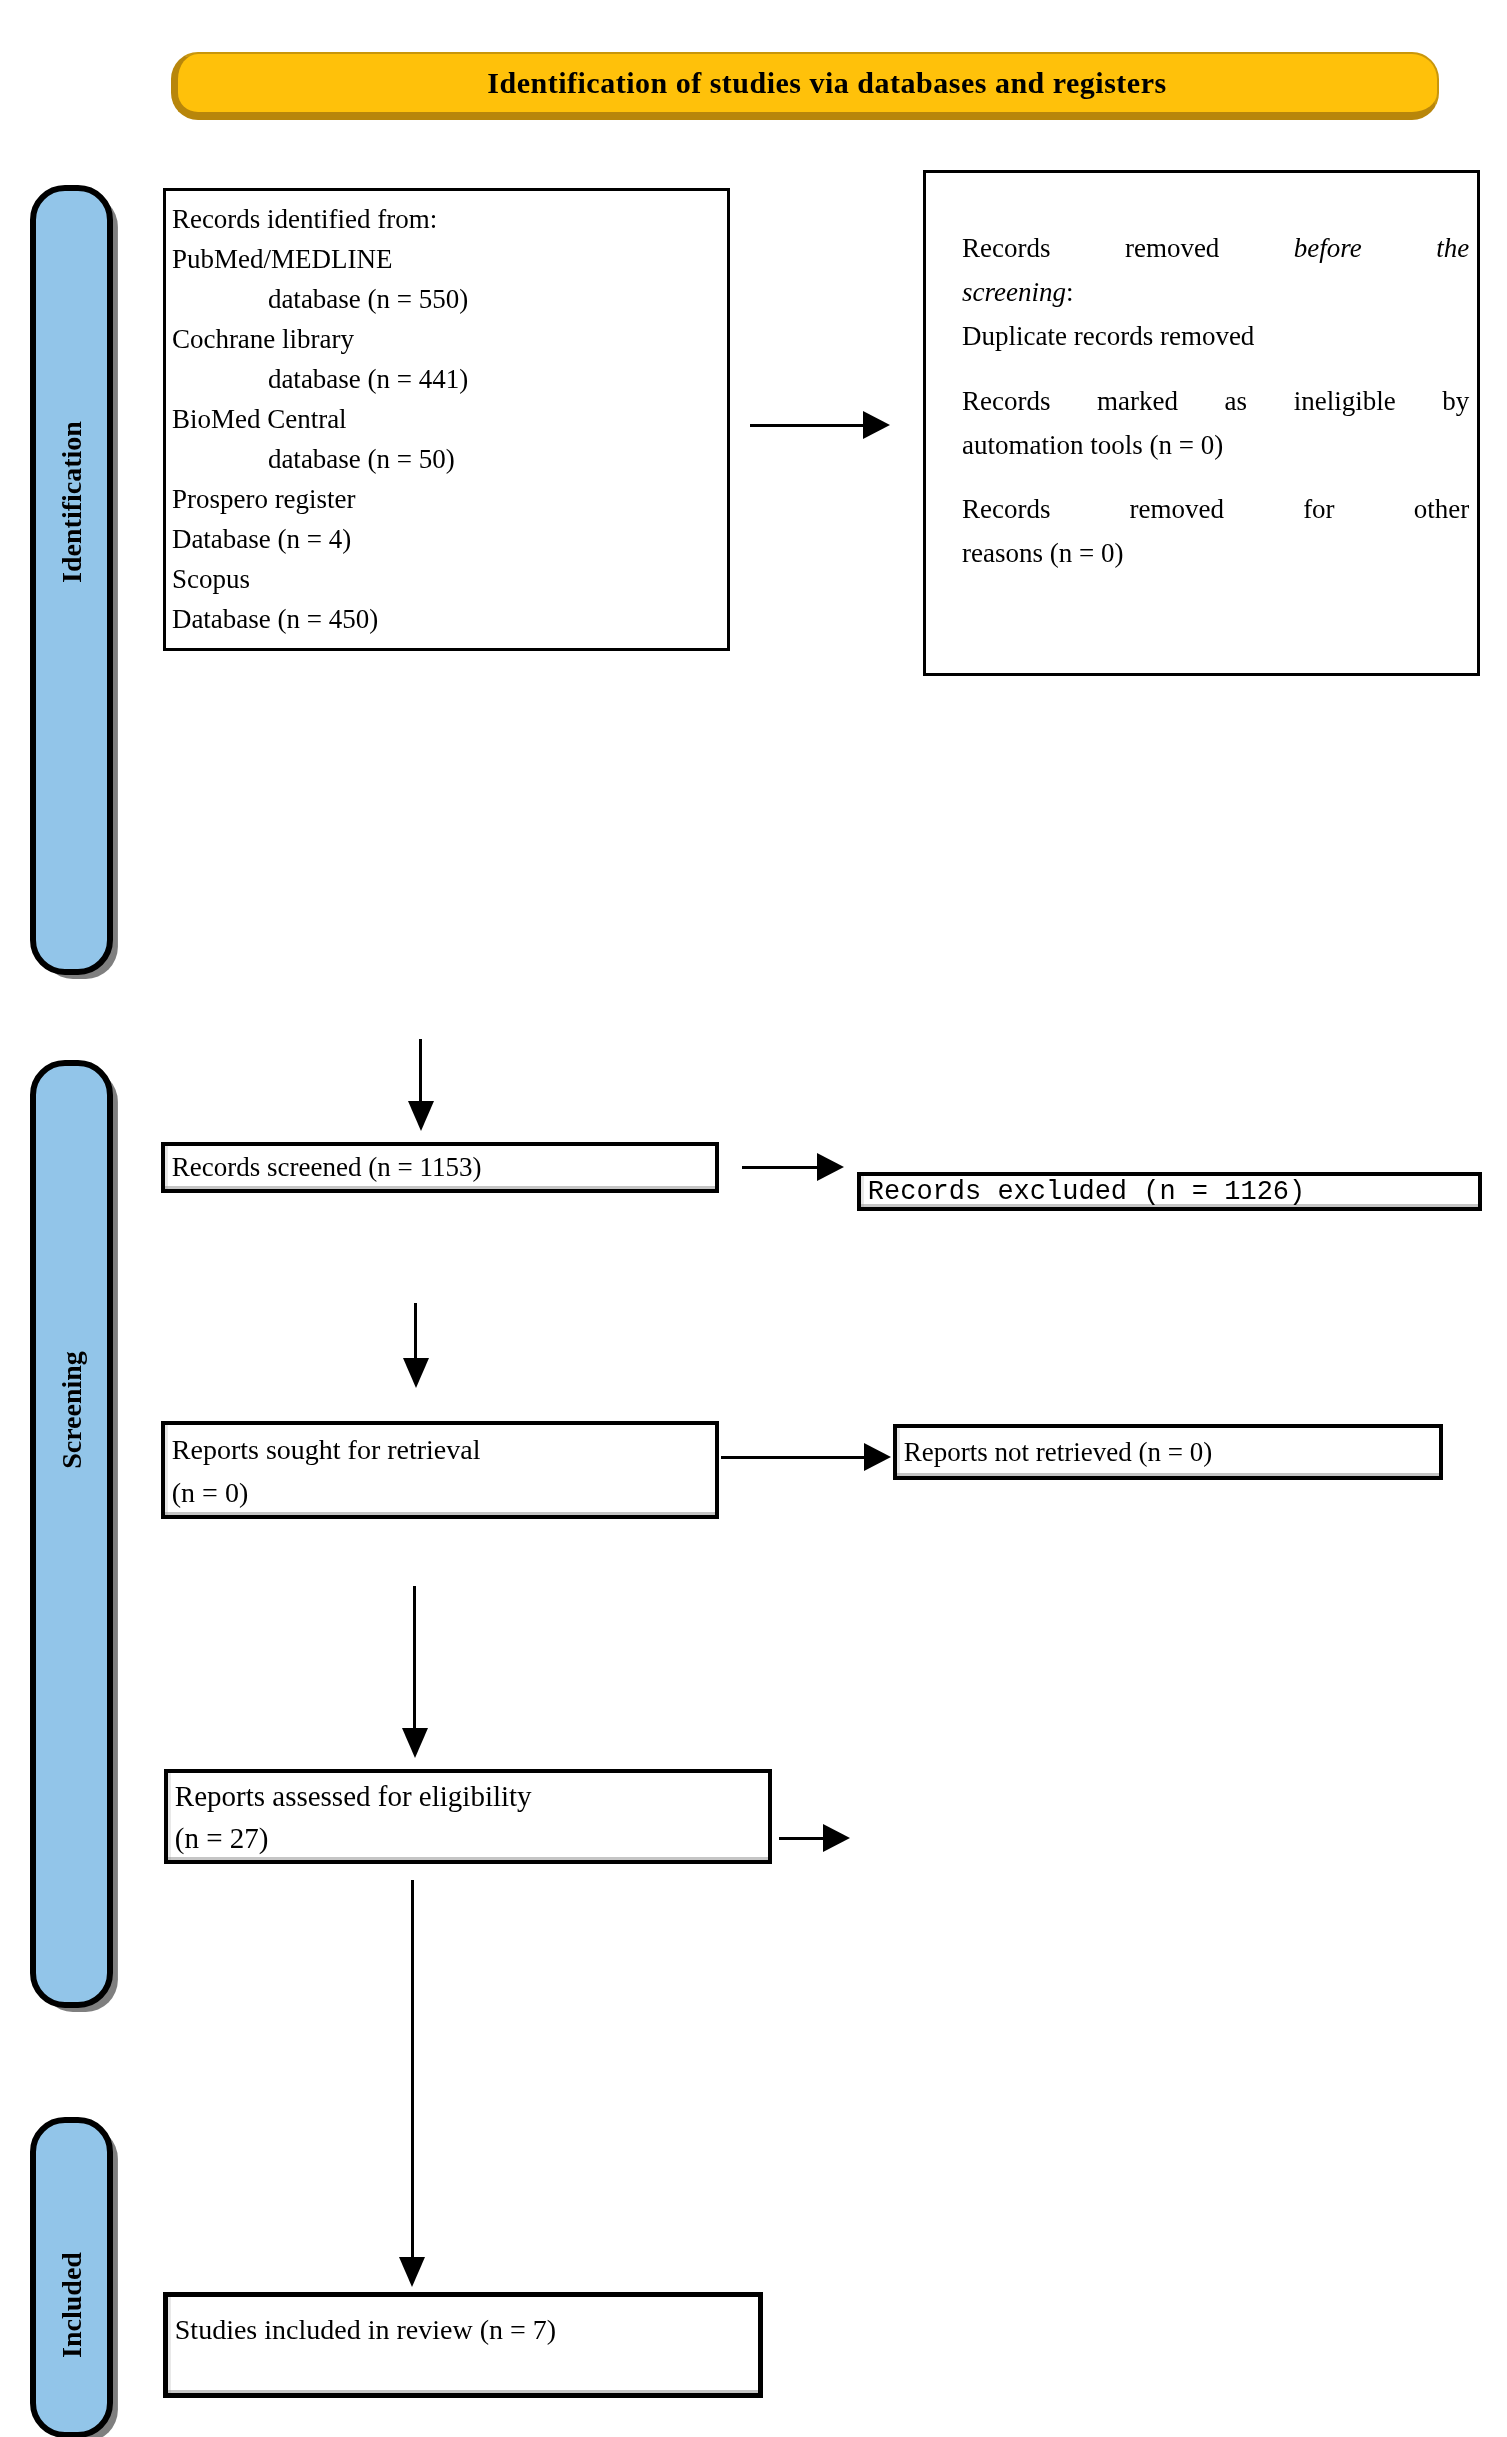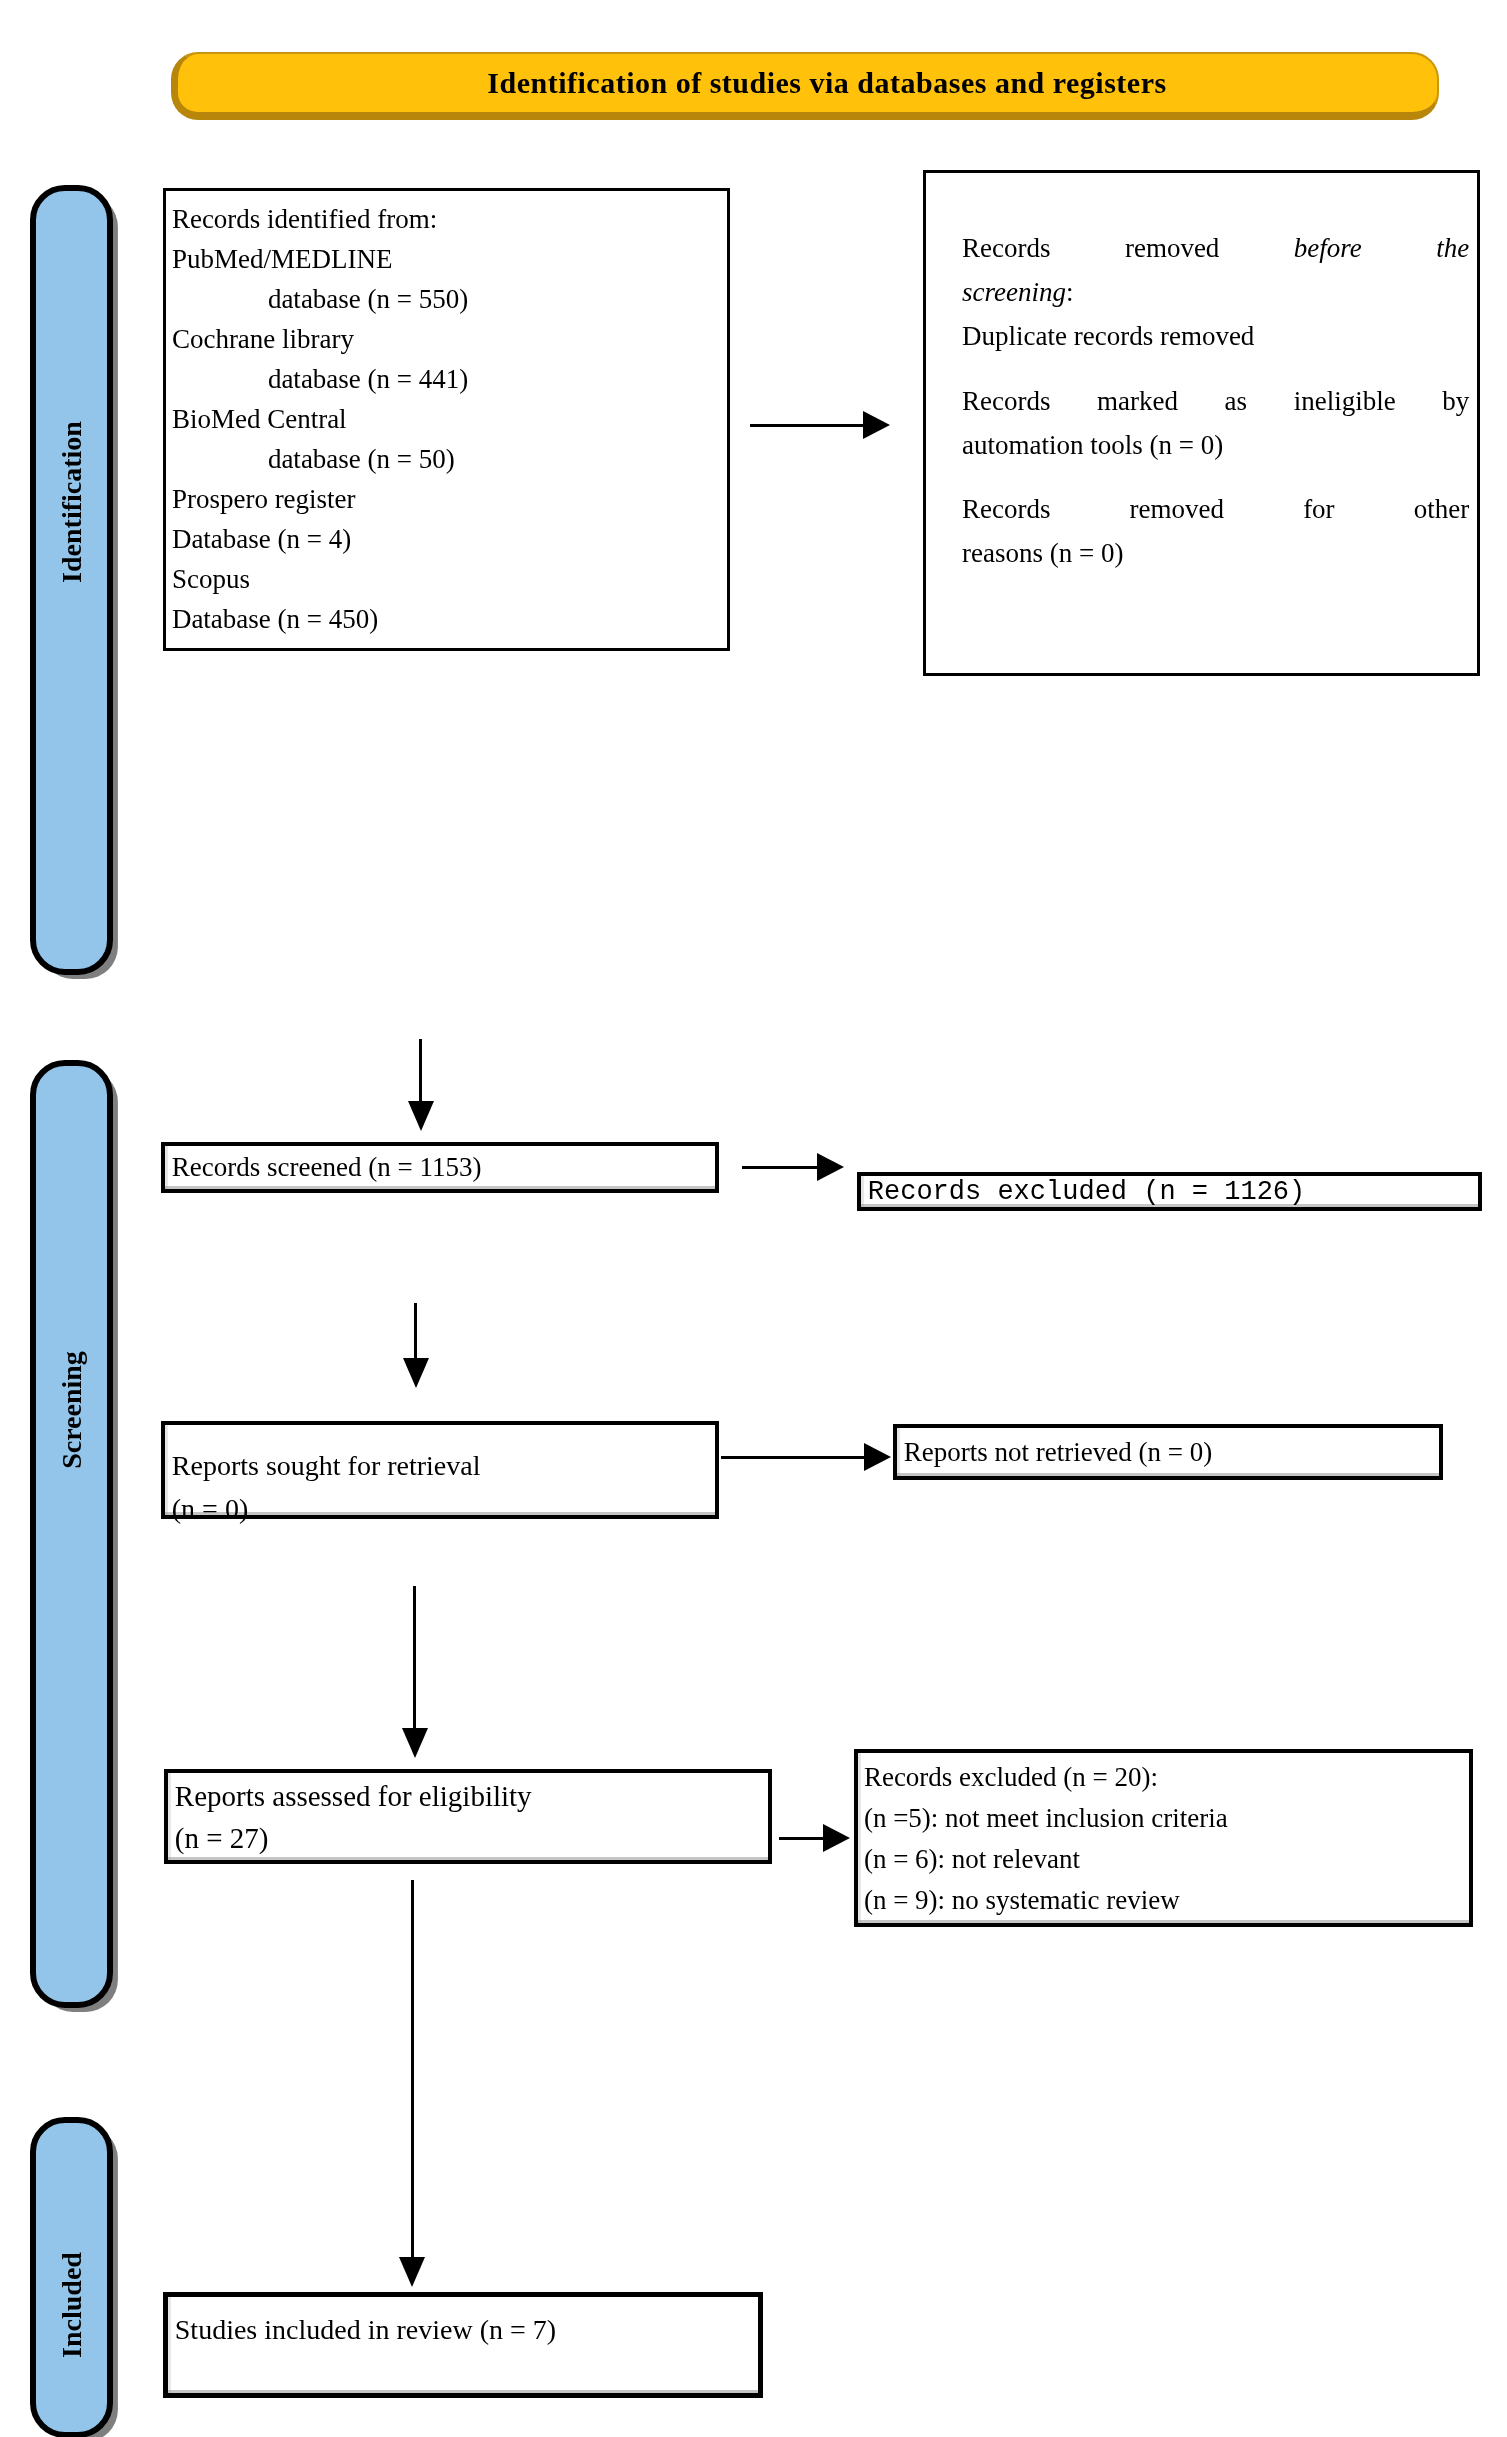--- a/index.html
+++ b/index.html
@@ -126,7 +126,7 @@
     <span>Records excluded (n = 1126)</span>
   </div>
 
-  <div class="rowbox two-line" style="left:161px;top:1421px;width:558px;height:98px;justify-content:flex-start;padding-top:19px;">
+  <div class="rowbox two-line" style="left:161px;top:1421px;width:558px;height:98px;justify-content:flex-start;padding-top:3px;">
     <div>Reports sought for retrieval</div>
     <div>(n = 0)</div>
   </div>

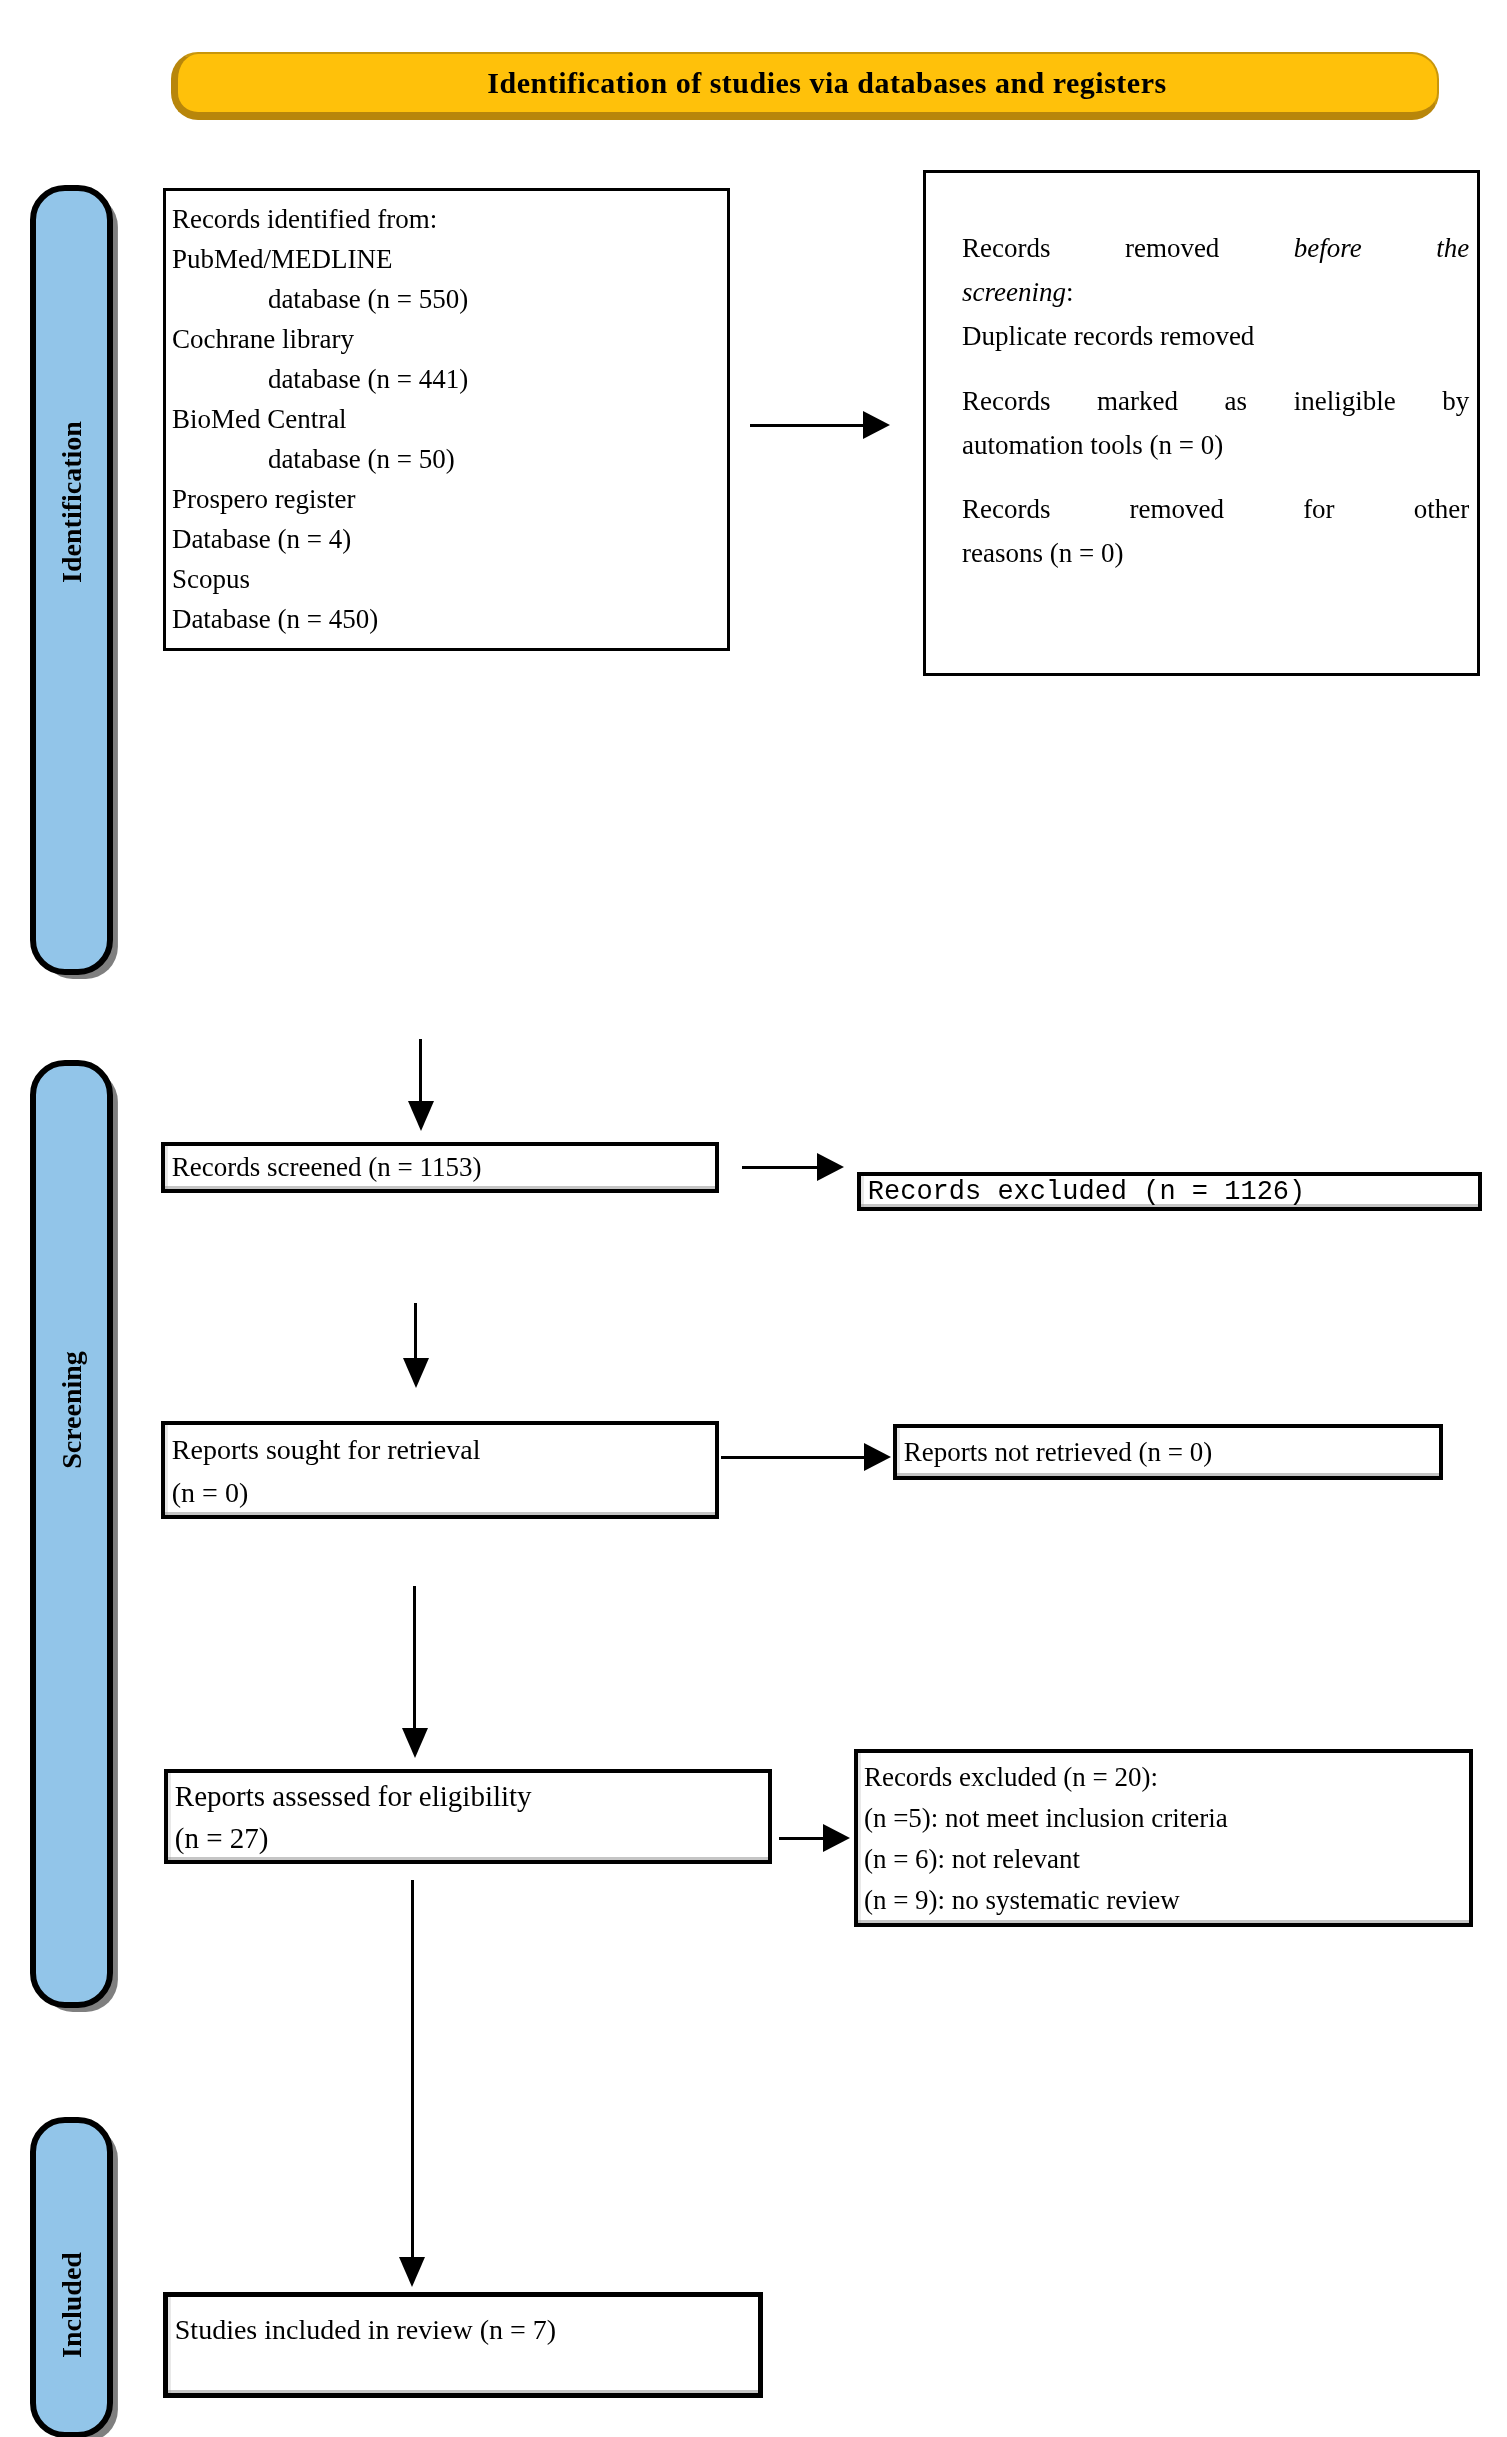--- a/index.html
+++ b/index.html
@@ -138,12 +138,6 @@
     <div>Reports assessed for eligibility</div>
     <div>(n = 27)</div>
   </div>
-  <div class="rowbox t-reasons" style="left:854px;top:1749px;width:619px;height:178px;">
-    <div>Records excluded (n = 20):</div>
-    <div>(n =5): not meet inclusion criteria</div>
-    <div>(n = 6): not relevant</div>
-    <div>(n = 9): no systematic review</div>
-  </div>
 
   <div class="rowbox t-included" style="left:163px;top:2292px;width:600px;height:106px;border-width:5.9px;">
     <span>Studies included in review (n = 7)</span>

